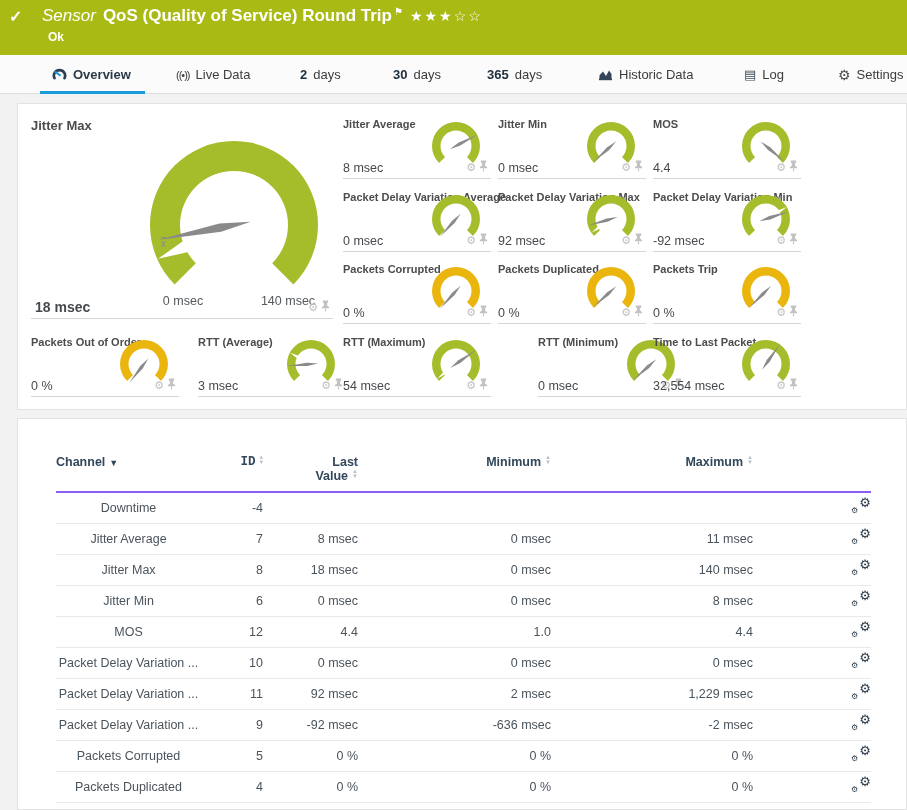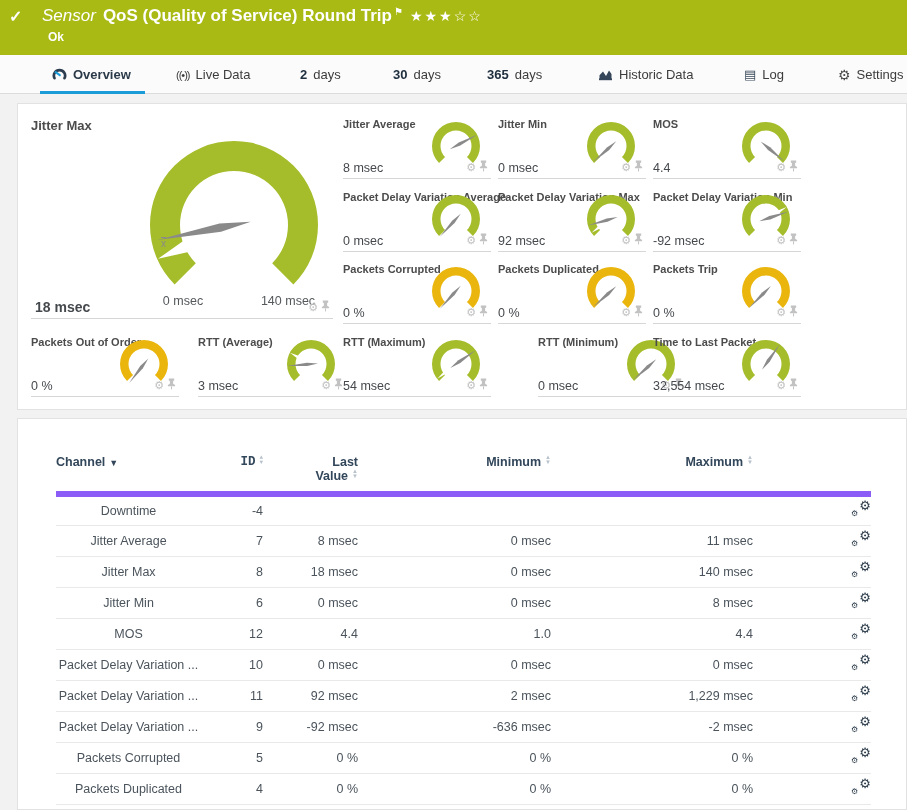--- a/index.html
+++ b/index.html
@@ -46,7 +46,7 @@
 
   
   table.channels { border-collapse:collapse; margin:26px 0 0 38px; width:815px; table-layout:fixed; font-size:12.5px; }
-  table.channels th { color:#33475b; font-weight:bold; text-align:right; vertical-align:top; padding:10px 0 8px 0; cursor:pointer; border-bottom:6px solid #8b5cf6; }
+  table.channels th { color:#33475b; font-weight:bold; text-align:right; vertical-align:top; padding:10px 0 8px 0; cursor:pointer; border-bottom:2px solid #8b5cf6; }
   table.channels th.col-channel { text-align:left; }
   table.channels td { color:#4b545c; text-align:right; height:31px; border-bottom:1px solid #e9e9e9; padding:0; }
   table.channels td.col-channel { text-align:center; white-space:nowrap; overflow:hidden; }

